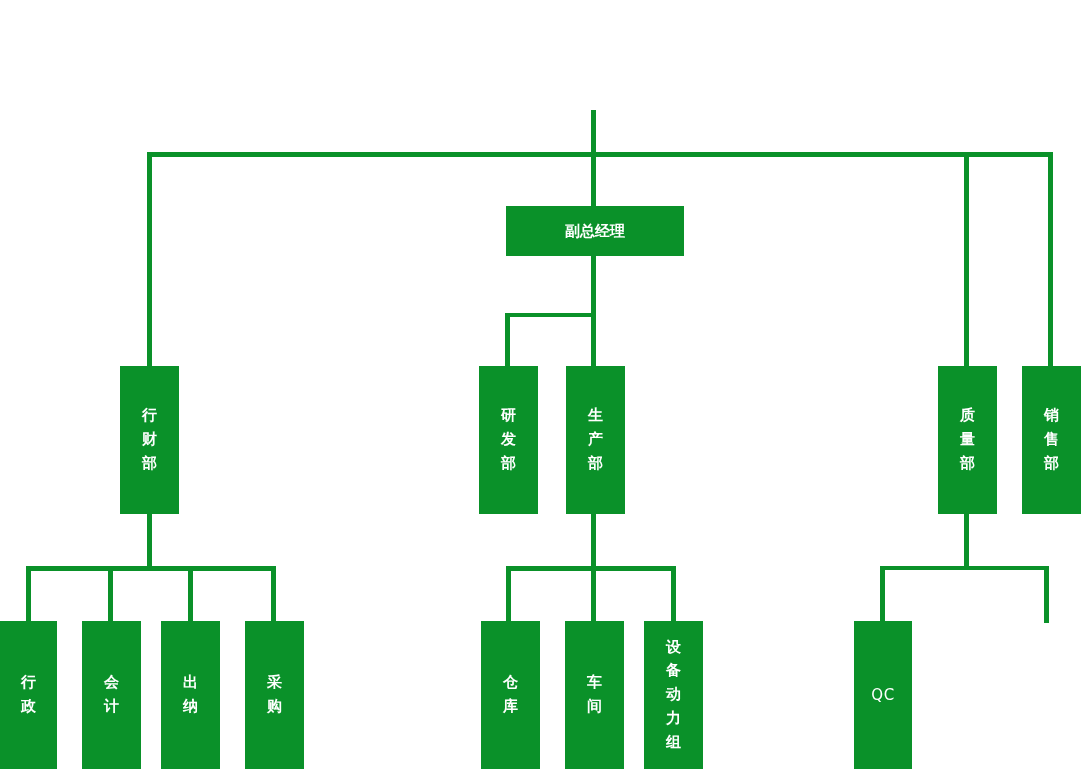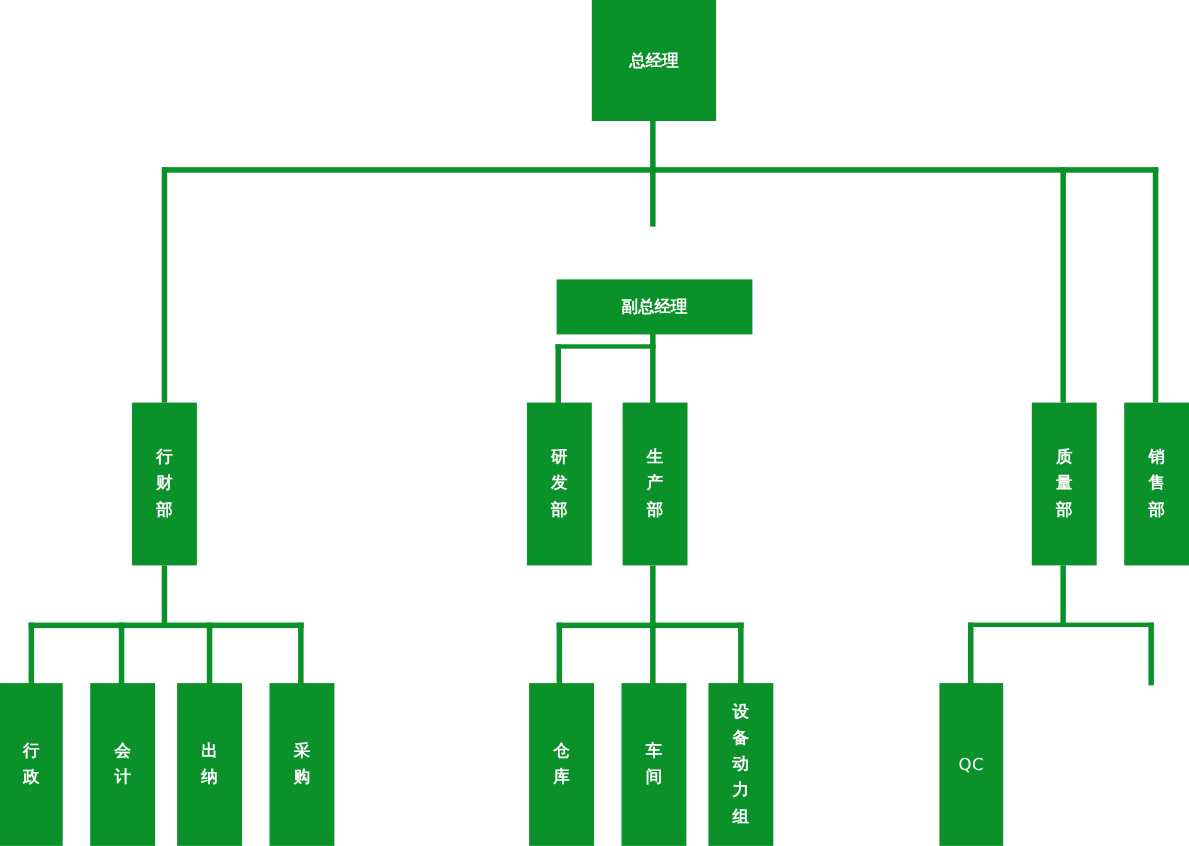--- a/index.html
+++ b/index.html
@@ -97,9 +97,6 @@
   <div class="line" style="left:880px; top:566px; width:5px; height:57px;"></div>
   <div class="line" style="left:1044px; top:566px; width:5px; height:57px;"></div>
 
-  <div class="node h" style="left:538px; top:0px; width:113px; height:110px;">
-    <span class="label">总经理</span>
-  </div>
 
   <div class="node h" style="left:506px; top:206px; width:178px; height:50px;margin-top:48px;">
     <span class="label">副总经理</span>

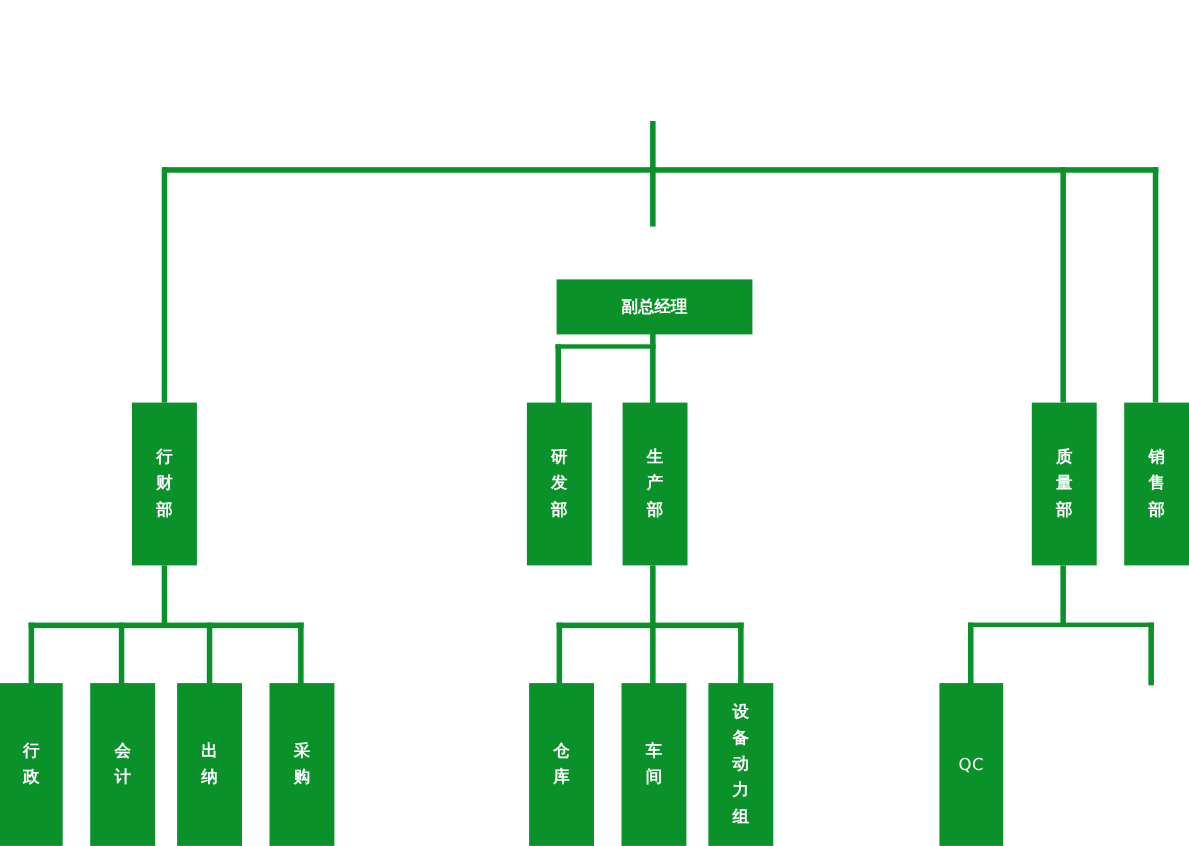--- a/index.html
+++ b/index.html
@@ -98,7 +98,7 @@
   <div class="line" style="left:1044px; top:566px; width:5px; height:57px;"></div>
 
 
-  <div class="node h" style="left:506px; top:206px; width:178px; height:50px;margin-top:48px;">
+  <div class="node h" style="left:506px; top:206px; width:178px; height:50px;">
     <span class="label">副总经理</span>
   </div>
 

